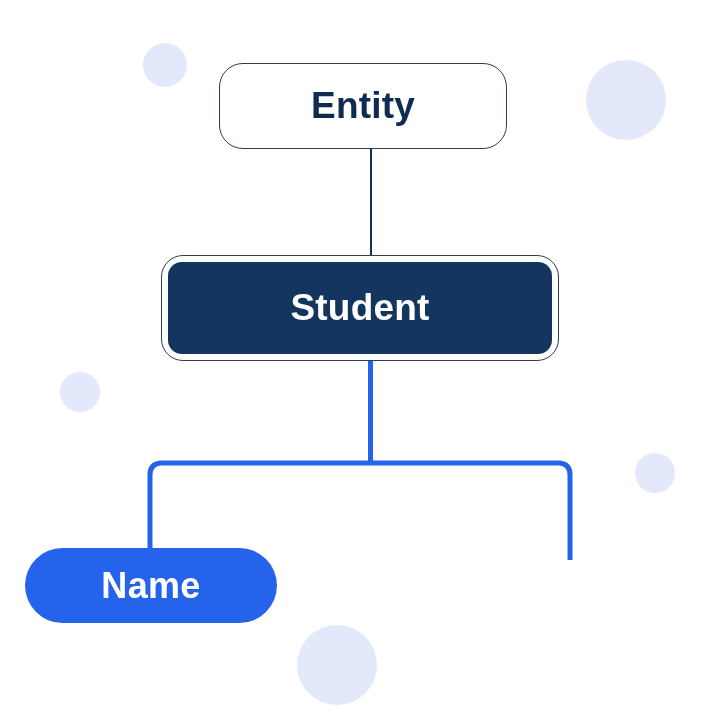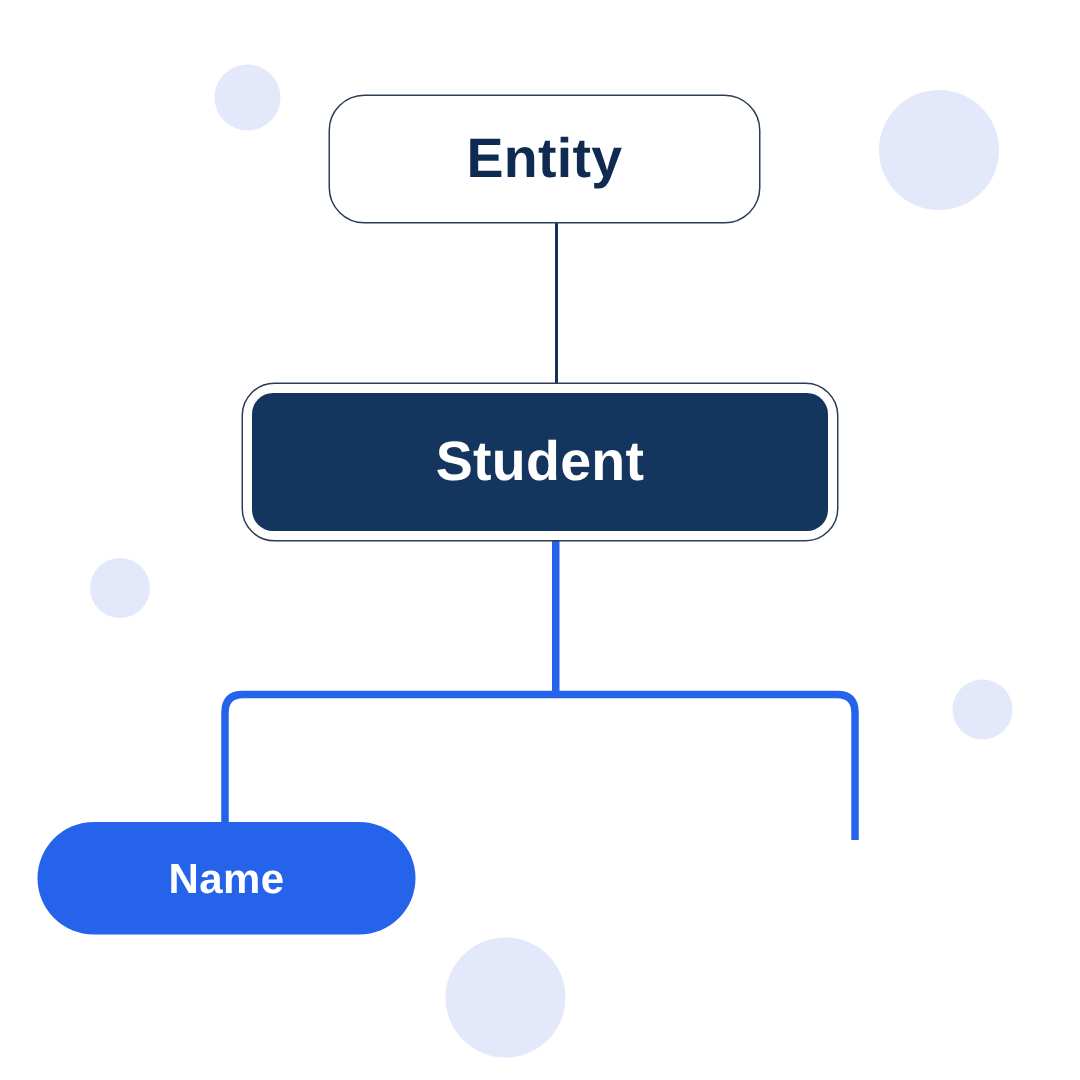--- a/index.html
+++ b/index.html
@@ -118,7 +118,7 @@
     background: #2563eb;
     border-radius: 999px;
     color: #ffffff;
-    font-size: 28px;
+    font-size: 36px;
     font-weight: 600;
     letter-spacing: 0.3px;
   }

